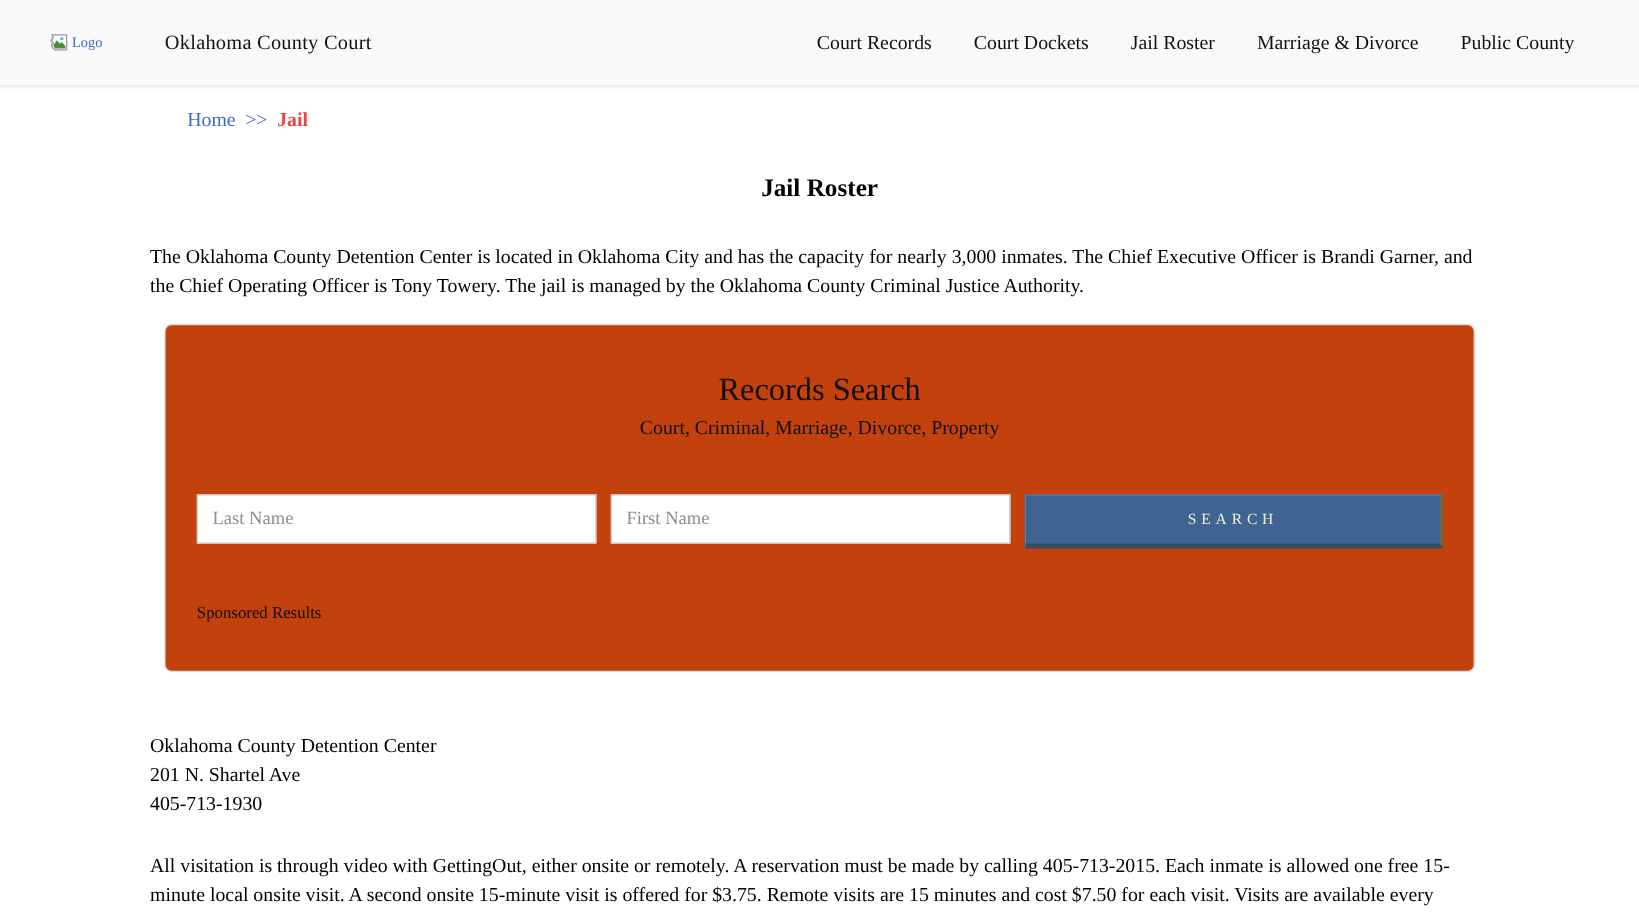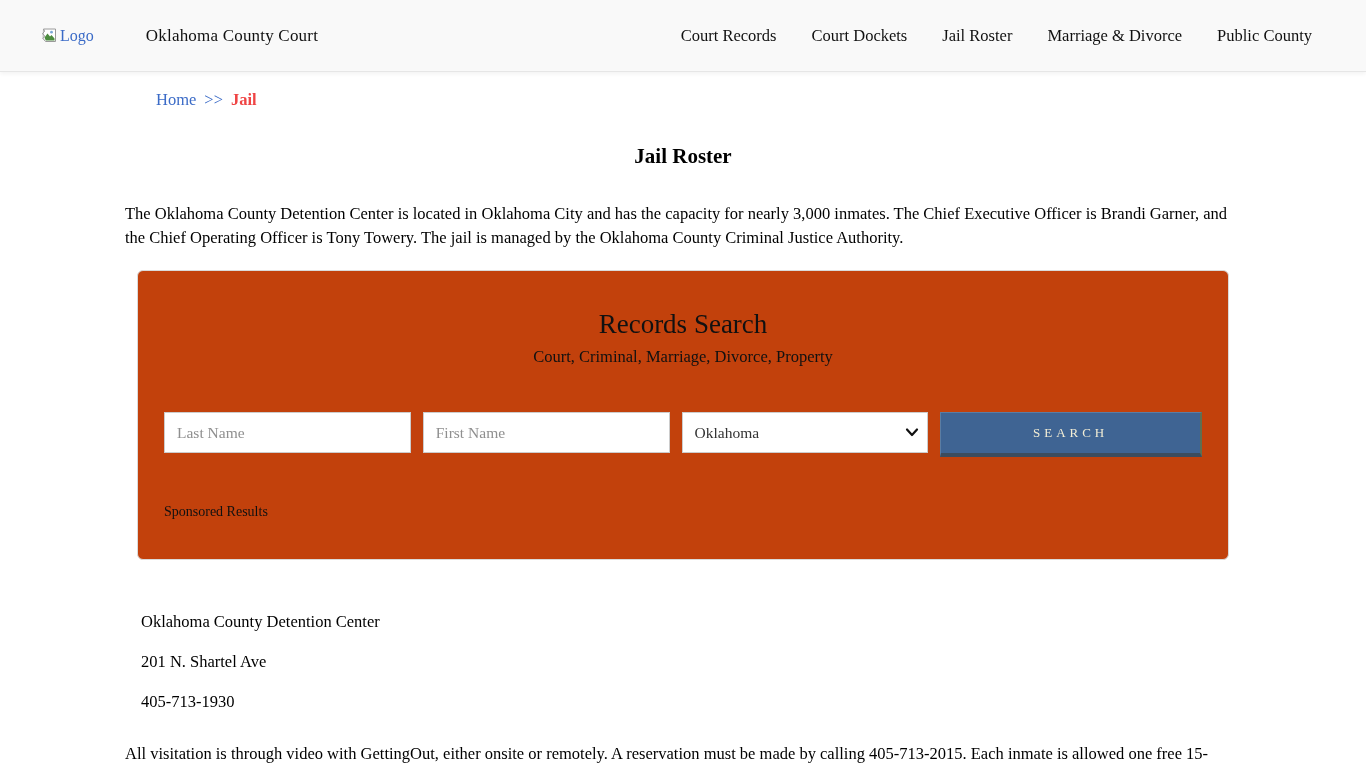--- a/index.html
+++ b/index.html
@@ -25,7 +25,7 @@
   .brand { display: flex; align-items: center; }
   .logo-link {
     display: inline-flex; align-items: center; gap: 3px;
-    color: #3b6bc7; font-size: 16px; text-decoration: none;
+    color: #3b6bc7; font-size: 12px; text-decoration: none;
   }
   .logo-broken-icon { display: inline-block; width: 17px; height: 15px; }
   .site-title {

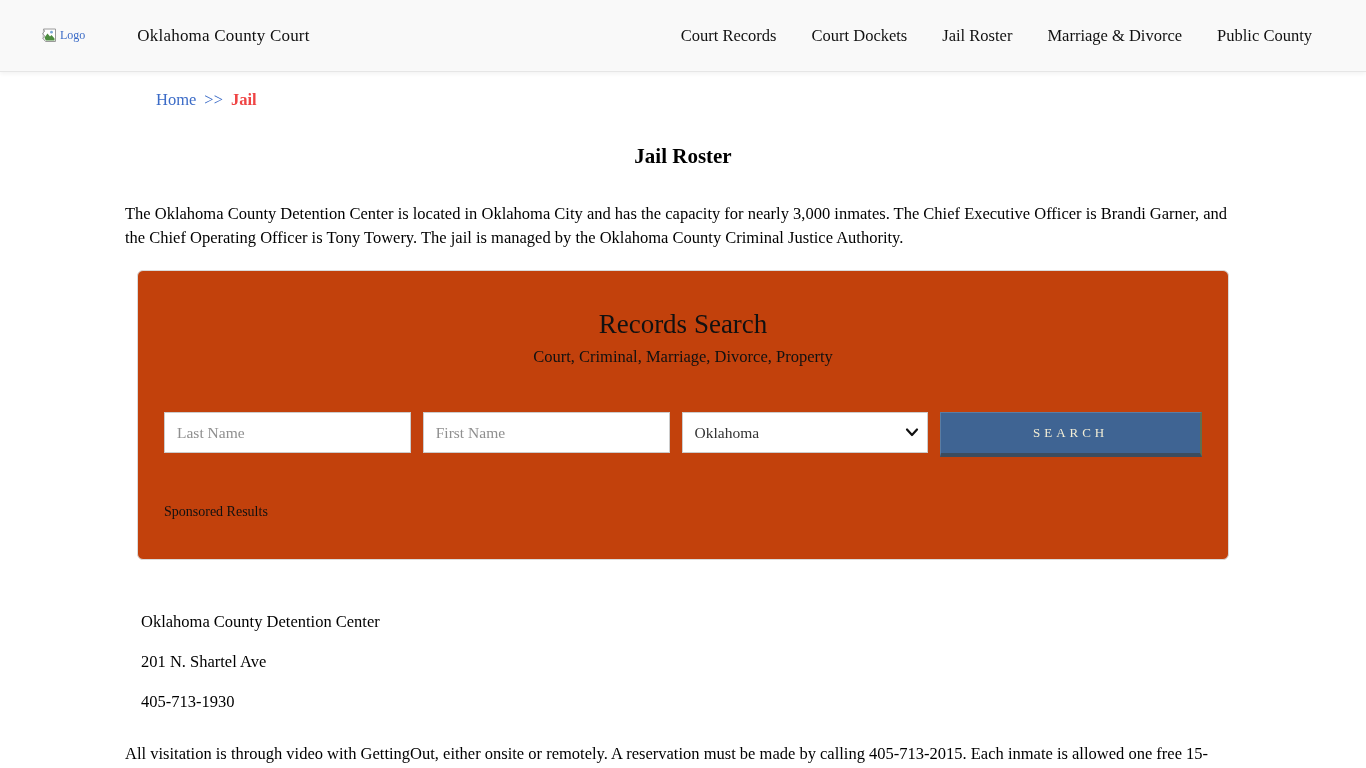--- a/index.html
+++ b/index.html
@@ -201,16 +201,6 @@
       <div class="field">
         <input class="text-input" type="text" placeholder="First Name" style="">
       </div>
-      <div class="field">
-        <select class="state-select">
-          <option>Oklahoma</option>
-        </select>
-        <span class="select-chevron">
-          <svg width="14" height="14" viewBox="0 0 14 14">
-            <polyline points="2,4.5 7,10 12,4.5" fill="none" stroke="#111" stroke-width="2.2" stroke-linecap="round" stroke-linejoin="round"></polyline>
-          </svg>
-        </span>
-      </div>
       <button class="search-button">SEARCH</button>
     </div>
 

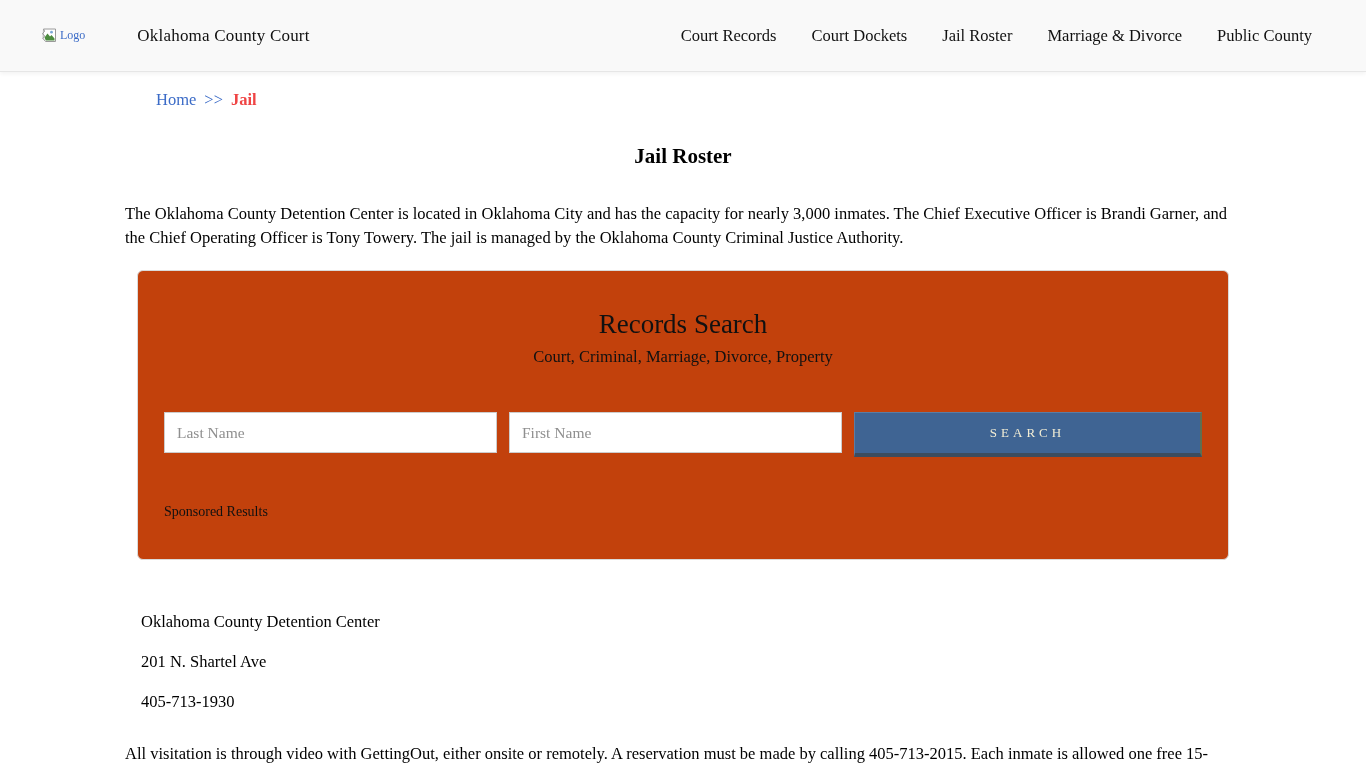--- a/index.html
+++ b/index.html
@@ -145,7 +145,7 @@
     font-size: 16.5px;
     line-height: 24px;
   }
-  .facility div { margin: 16px; }
+  .facility div { margin: 0; }
   
   .visitation {
     margin: 28px 0 0 0;

